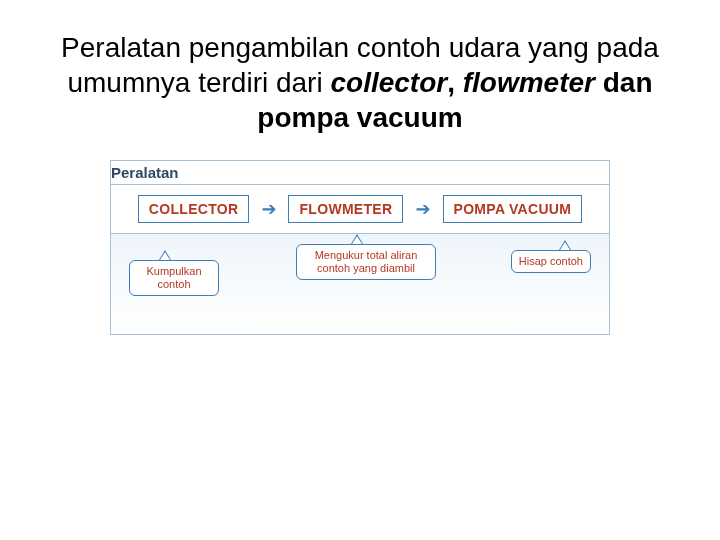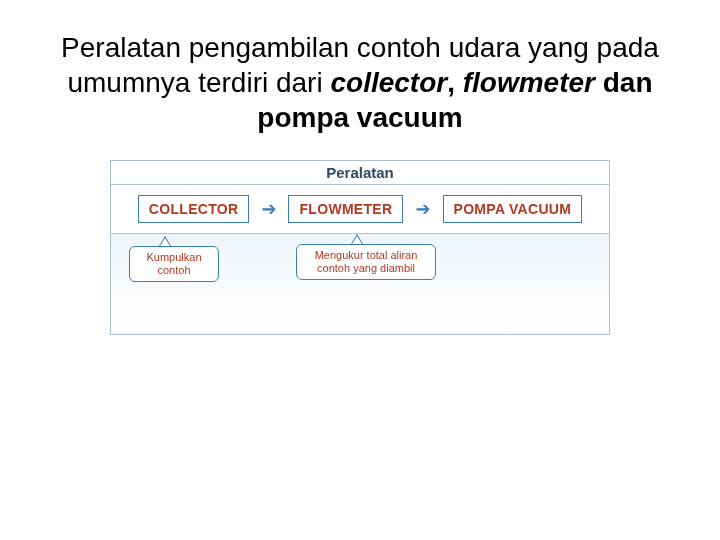--- a/index.html
+++ b/index.html
@@ -9,7 +9,7 @@
   .title .part-bold{font-weight:700}
   .title .part-ital{font-style:italic;font-weight:700}
   .diagram{width:500px;margin:0 auto;border:1px solid #a8c2d8;background:#fff}
-  .sec-label{text-align:center;font-size:15px;font-weight:700;color:#2e4a66;padding:3px 0}
+  .sec-label{font-size:15px;font-weight:700;color:#2e4a66;padding:3px 0}
   .row-boxes{display:flex;align-items:center;justify-content:center;gap:12px;padding:10px 14px;position:relative}
   .hsep{height:1px;background:#a8c2d8}
   .node{border:1.5px solid #3d7db8;color:#b33a22;font-weight:700;font-size:14px;letter-spacing:.3px;padding:5px 10px;background:#fff;white-space:nowrap}

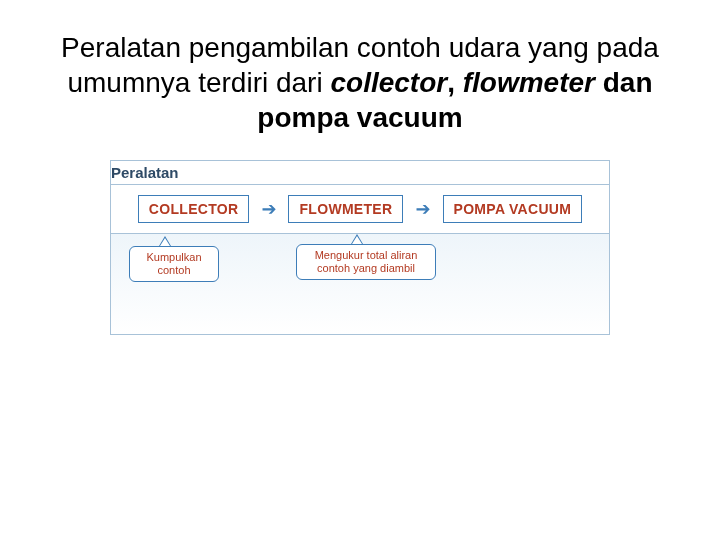--- a/index.html
+++ b/index.html
@@ -58,6 +58,10 @@
         <div class="tail"></div>
         <div class="bubble">Mengukur total aliran contoh yang diambil</div>
       </div>
+      <div class="callout c3">
+        <div class="tail"></div>
+        <div class="bubble">Hisap contoh</div>
+      </div>
     </div>
   </div>
 

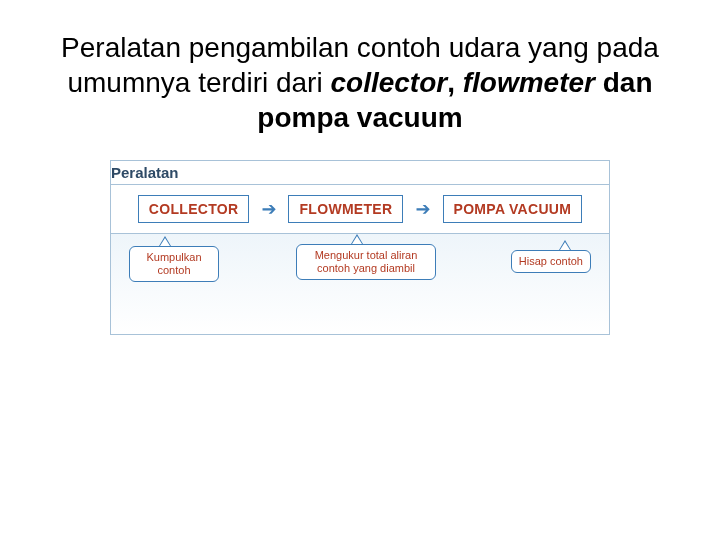--- a/index.html
+++ b/index.html
@@ -19,7 +19,7 @@
   .bubble{border:1px solid #3d7db8;border-radius:6px;padding:4px 7px;background:#fff;display:inline-block}
   .tail{width:0;height:0;border-left:6px solid transparent;border-right:6px solid transparent;border-bottom:10px solid #3d7db8;position:absolute}
   .tail::after{content:"";position:absolute;left:-5px;top:1.5px;width:0;height:0;border-left:5px solid transparent;border-right:5px solid transparent;border-bottom:8.5px solid #fff}
-  .c1{left:18px;top:12px;max-width:90px}
+  .c1{left:18px;top:26px;max-width:90px}
   .c1 .tail{top:-10px;left:30px}
   .c2{left:185px;top:10px;max-width:140px}
   .c2 .tail{top:-10px;left:55px}

